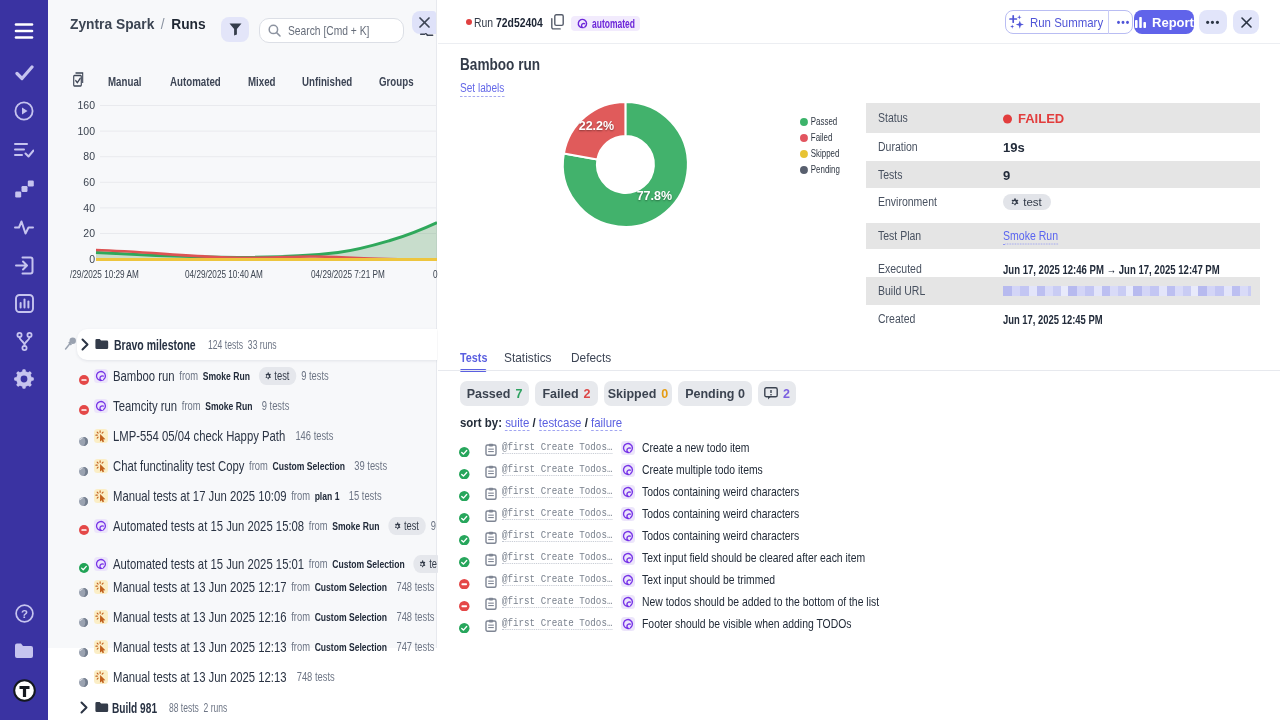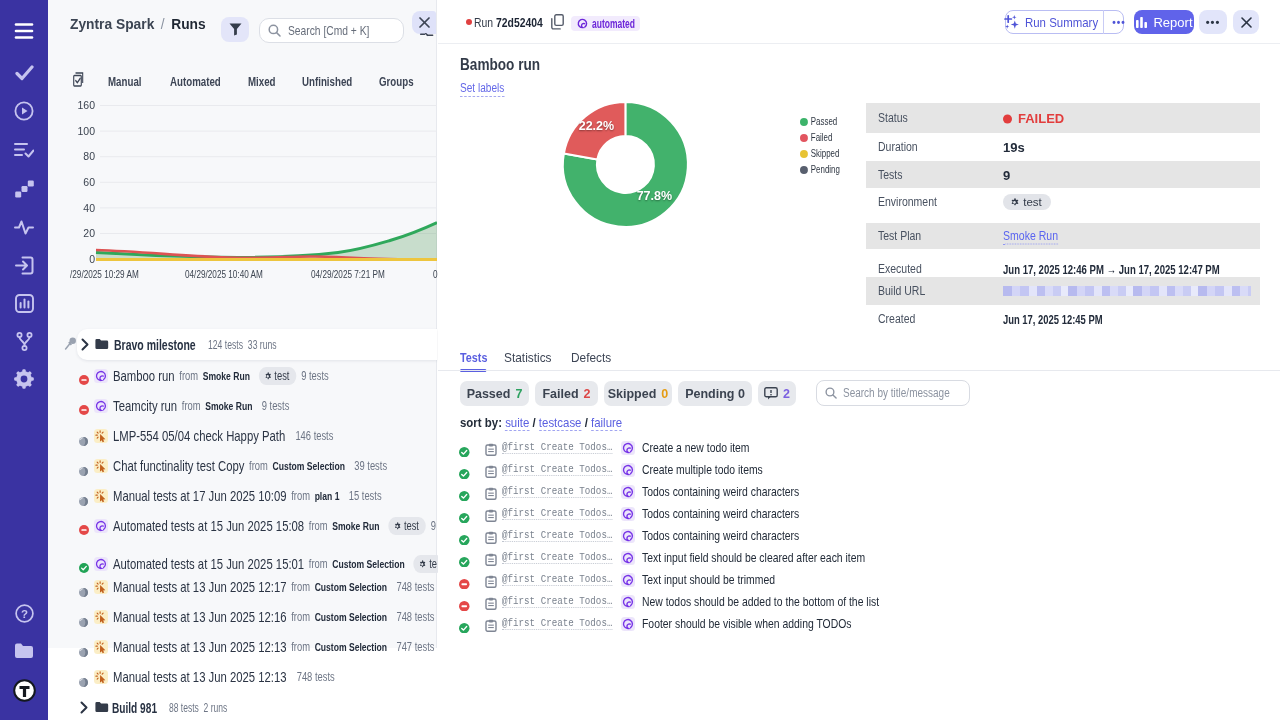--- a/index.html
+++ b/index.html
@@ -521,7 +521,7 @@
           </svg>
           <span class="tw"><span>automated</span></span>
         </div>
-      <div class="tb-btn" style="left:567px;width:119px;border:1px solid #b9bdf3;color:#4f54d7;font-weight:500">
+      <div class="tb-btn" style="left:567px;width:128px;border:1px solid #b9bdf3;color:#4f54d7;font-weight:500">
         <svg width="17" height="17" viewBox="0 0 17 17" style="margin-right:5px;flex-shrink:0">
             <g stroke="#4f54d7" stroke-width="1.7" stroke-linecap="round">
               <line x1="5.2" y1="1.8" x2="5.2" y2="8.2"></line>

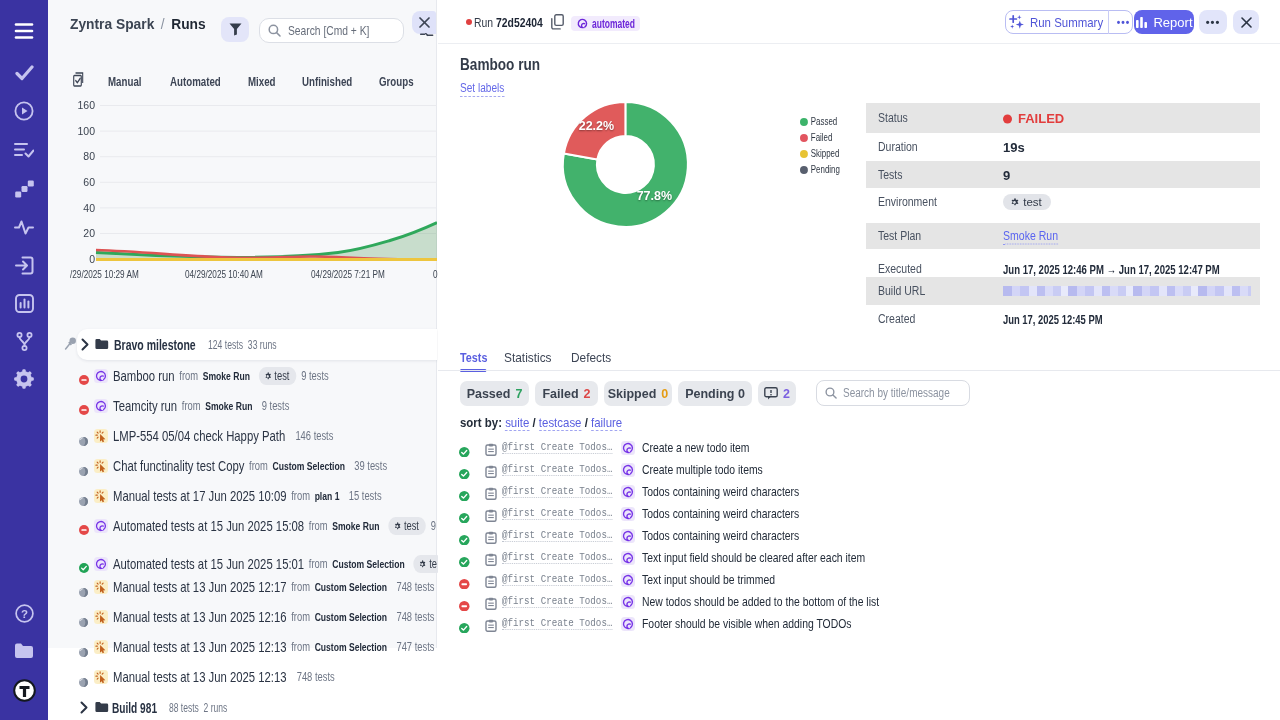--- a/index.html
+++ b/index.html
@@ -534,7 +534,7 @@
         <span style="margin-right:4px;width:74px;overflow:visible;white-space:nowrap"><span style="display:inline-block;transform:scaleX(0.88);transform-origin:0 50%">Run Summary</span></span>
           <span style="border-left:1px solid #c9ccf5;height:24px;display:flex;align-items:center;padding-left:8px;letter-spacing:1px;font-weight:700;font-size:10px">•••</span>
       </div>
-      <div class="tb-btn" style="left:696px;width:60px;background:#6063ea;color:#fff;font-weight:400">
+      <div class="tb-btn" style="left:696px;width:60px;background:#6063ea;color:#fff;font-weight:700">
         <svg width="13" height="13" viewBox="0 0 13 13" style="margin-right:5px">
             <g fill="#fff">
               <rect x="1" y="4" width="2.6" height="8" rx="0.8"></rect>

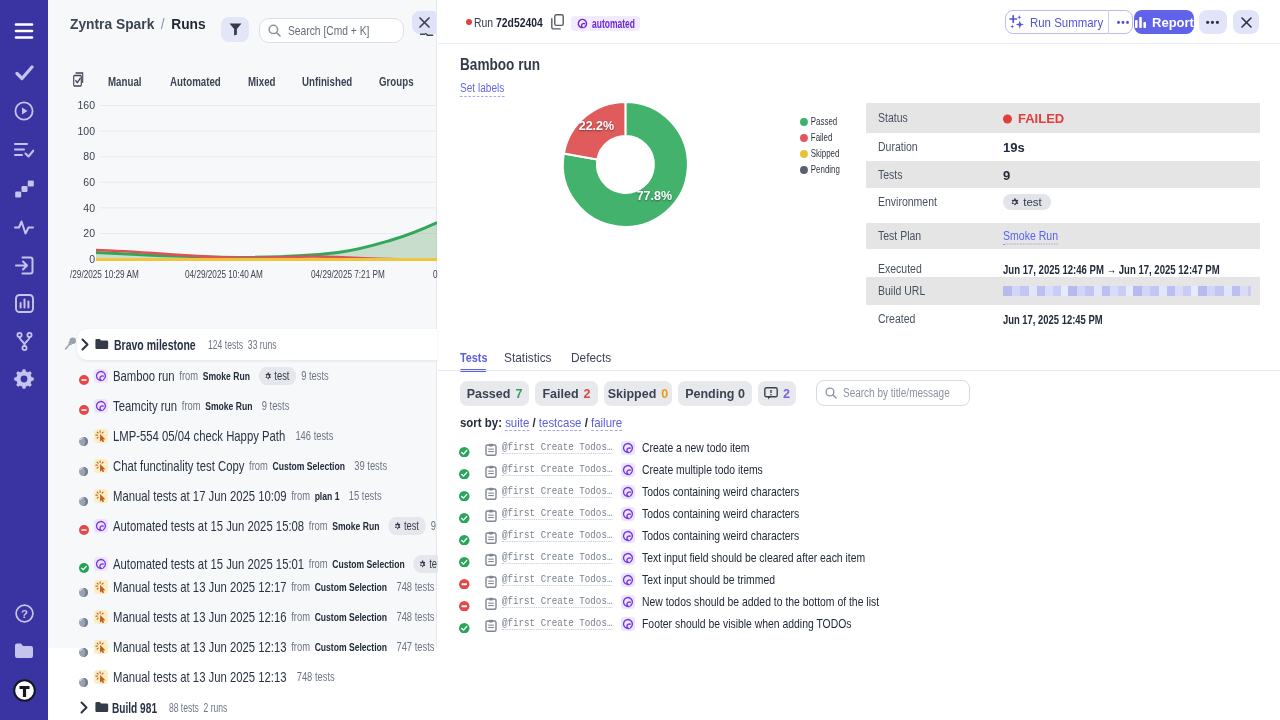--- a/index.html
+++ b/index.html
@@ -625,13 +625,6 @@
         </svg>
         <span style="color:#7a5fe0">2</span>
       </div>
-    <div class="abs" style="left:378px;top:380px;width:154px;height:26px;background:#fff;border:1px solid #d8dbe2;border-radius:8px;display:flex;align-items:center;padding-left:8px;color:#8c93a0;font-size:12.5px;overflow:hidden;white-space:nowrap">
-        <svg width="12" height="12" viewBox="0 0 13 13" style="margin-right:6px;flex-shrink:0">
-          <circle cx="5.4" cy="5.4" r="4.2" stroke="#8c93a0" stroke-width="1.5" fill="none"></circle>
-          <line x1="8.6" y1="8.6" x2="12" y2="12" stroke="#8c93a0" stroke-width="1.5" stroke-linecap="round"></line>
-        </svg>
-        <span style="display:inline-block;transform:scaleX(0.80);transform-origin:0 50%">Search by title/message</span>
-      </div>
 
     <div class="abs" style="left:22px;top:415px;font-size:13px;color:#222b38;font-weight:700;transform:scaleX(0.88);transform-origin:0 50%;white-space:nowrap">sort by: <span style="color:#5a5fe0;font-weight:400;border-bottom:1px dashed #9b9ff0">suite</span> / <span style="color:#5a5fe0;font-weight:400;border-bottom:1px dashed #9b9ff0">testcase</span> / <span style="color:#5a5fe0;font-weight:400;border-bottom:1px dashed #9b9ff0">failure</span></div>
     <div id="testrows">

